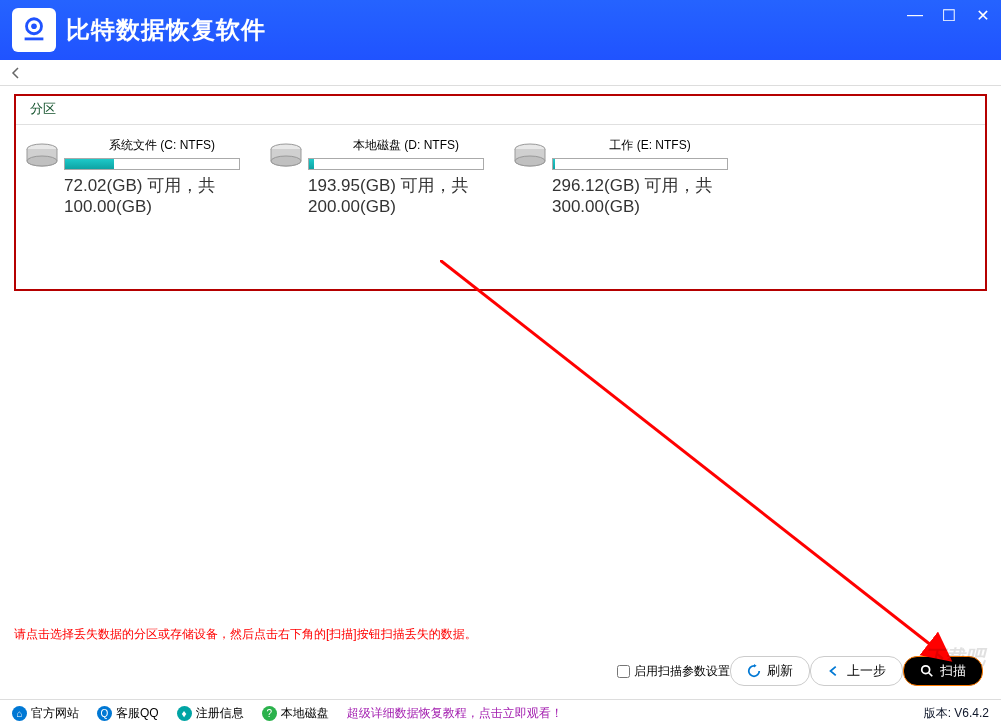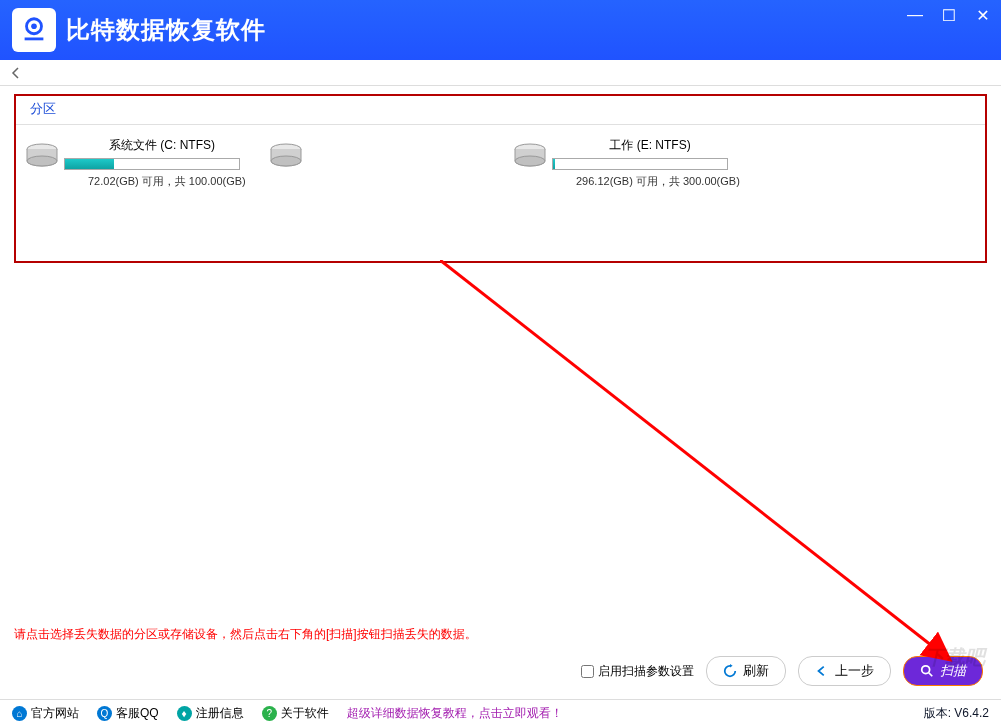--- a/index.html
+++ b/index.html
@@ -17,7 +17,7 @@
 
 .main { padding: 8px 14px 0 14px; }
 .partition-box { border: 2px solid #b50000; padding: 0 0 70px 0; }
-.partition-header { font-size: 13px; color: #1d4ed8; padding: 4px 8px 6px 14px; border-bottom: 1px solid #e0e0e0; }
+.partition-header { font-size: 13px; color: #14532d; padding: 4px 8px 6px 14px; border-bottom: 1px solid #e0e0e0; }
 .drives-row { display: flex; padding: 10px 6px 0 6px; gap: 4px; }
 .drive { display: flex; align-items: flex-start; width: 240px; padding: 2px; }
 .drive-icon { width: 36px; height: 30px; margin-right: 4px; margin-top: 4px; flex-shrink: 0; }

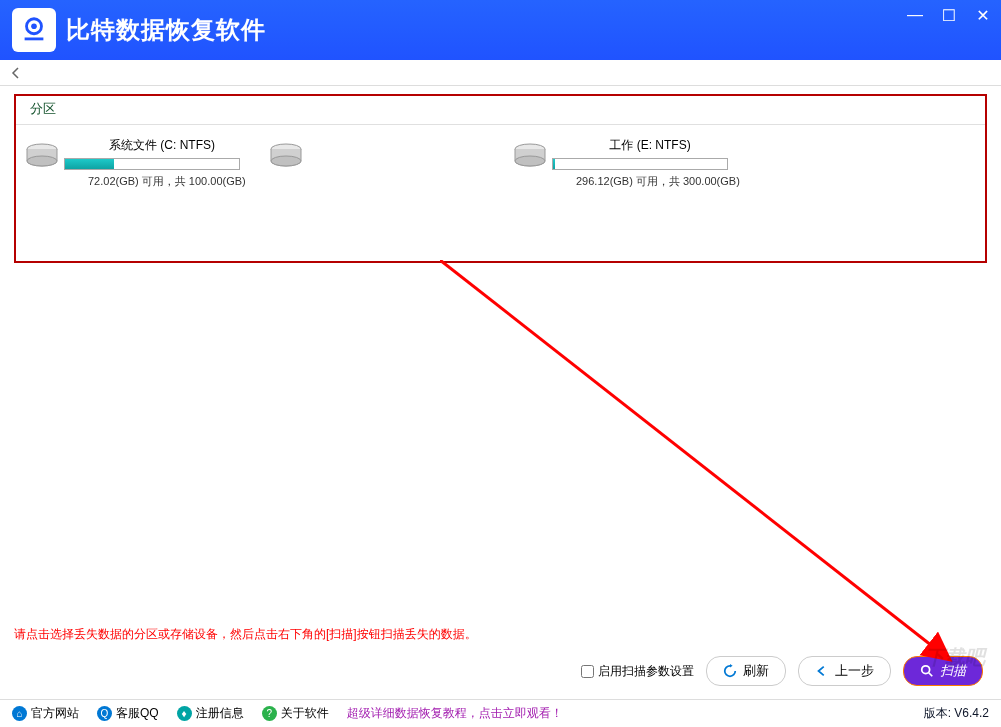--- a/index.html
+++ b/index.html
@@ -99,6 +99,13 @@
       <path d="M3 8 L3 20 A15 5 0 0 0 33 20 L33 8" fill="#d0d0d0" stroke="#999"></path>
       <ellipse cx="18" cy="20" rx="15" ry="5" fill="#c0c0c0" stroke="#999"></ellipse>
     </svg>
+    <div class="drive-info">
+      <div class="drive-name">本地磁盘 (D: NTFS)</div>
+      <div class="drive-bar">
+              <div class="drive-bar-fill" style="width:3%"></div>
+            </div>
+      <div class="drive-stats">193.95(GB) 可用，共 200.00(GB)</div>
+    </div>
         </div>
         <div class="drive">
     <svg class="drive-icon" viewBox="0 0 36 30">

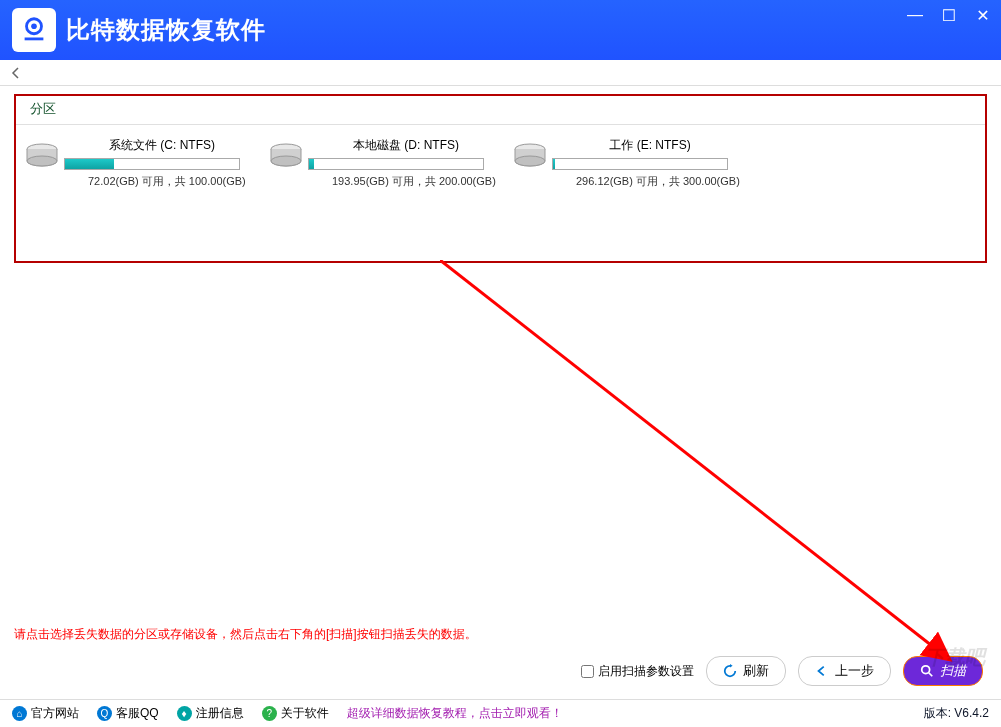--- a/index.html
+++ b/index.html
@@ -25,7 +25,7 @@
 .drive-name { font-size: 12px; color: #000; margin-bottom: 4px; text-align: center; }
 .drive-bar { width: 176px; height: 12px; border: 1px solid #aaa; background: #fff; position: relative; margin-bottom: 4px; }
 .drive-bar-fill { height: 100%; background: linear-gradient(to bottom, #1ec9c9, #0fa3a3); }
-.drive-stats { font-size: 11px; color: #333; margin-left: 24px; }
+.drive-stats { font-size: 17px; color: #333; }
 
 .hint { position: absolute; left: 14px; top: 626px; color: #ff0000; font-size: 12px; }
 

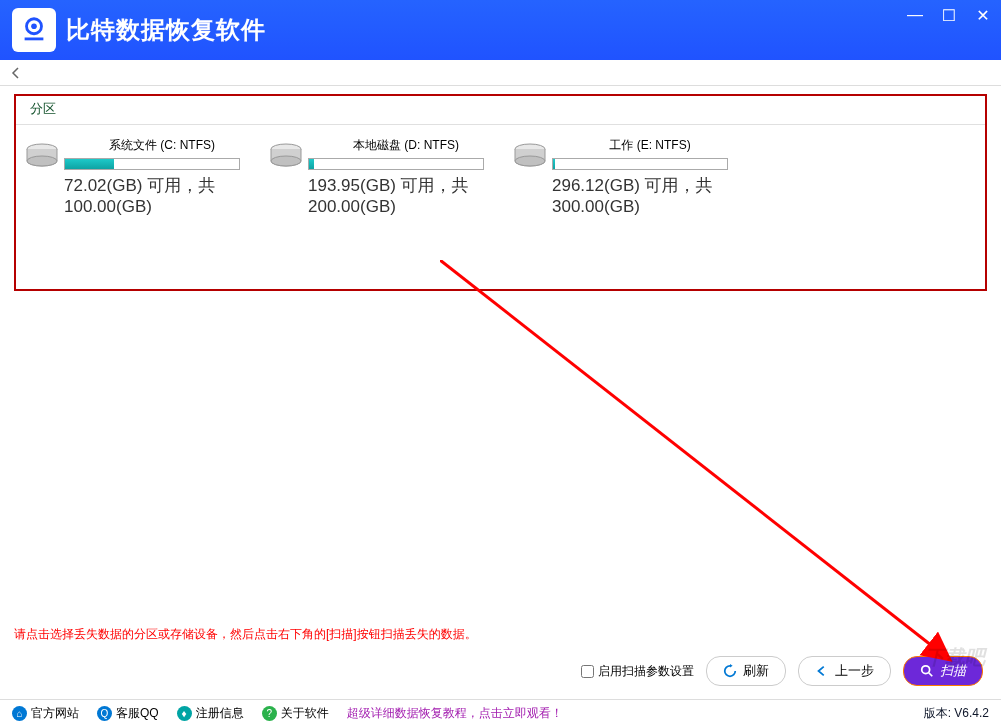--- a/index.html
+++ b/index.html
@@ -29,7 +29,7 @@
 
 .hint { position: absolute; left: 14px; top: 626px; color: #ff0000; font-size: 12px; }
 
-.bottom-controls { position: absolute; right: 18px; top: 656px; display: flex; align-items: center; gap: 12px; }
+.bottom-controls { position: absolute; right: 18px; top: 656px; display: flex; align-items: center; }
 .checkbox-wrap { display: flex; align-items: center; gap: 4px; font-size: 12px; color: #000; }
 .checkbox-wrap input { width: 13px; height: 13px; }
 .btn { height: 30px; padding: 0 16px; border: 1px solid #ccc; background: #fff; border-radius: 14px; font-size: 13px; display: inline-flex; align-items: center; gap: 6px; cursor: pointer; }

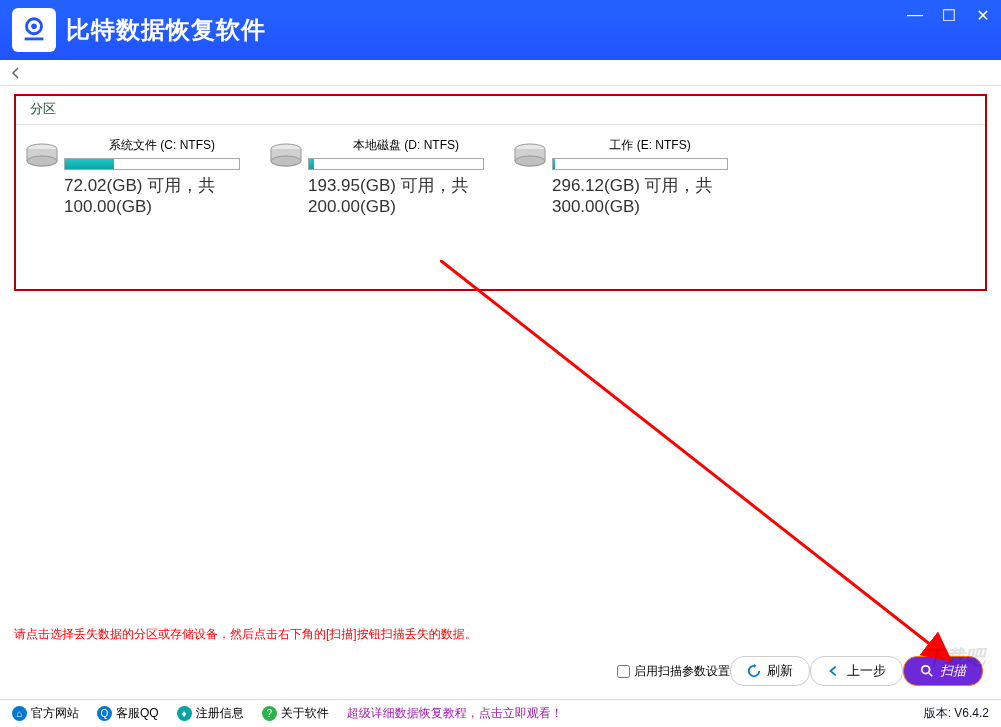--- a/index.html
+++ b/index.html
@@ -33,7 +33,7 @@
 .checkbox-wrap { display: flex; align-items: center; gap: 4px; font-size: 12px; color: #000; }
 .checkbox-wrap input { width: 13px; height: 13px; }
 .btn { height: 30px; padding: 0 16px; border: 1px solid #ccc; background: #fff; border-radius: 14px; font-size: 13px; display: inline-flex; align-items: center; gap: 6px; cursor: pointer; }
-.btn-primary { background: #6d28d9; border-color: #ff7b00; color: #fff; font-style: italic; }
+.btn-primary { background: #000000; border-color: #ff7b00; color: #fff; }
 .btn svg { width: 14px; height: 14px; }
 
 .footer { position: absolute; left: 0; bottom: 0; width: 100%; height: 28px; border-top: 1px solid #ddd; display: flex; align-items: center; padding: 0 12px; font-size: 12px; }

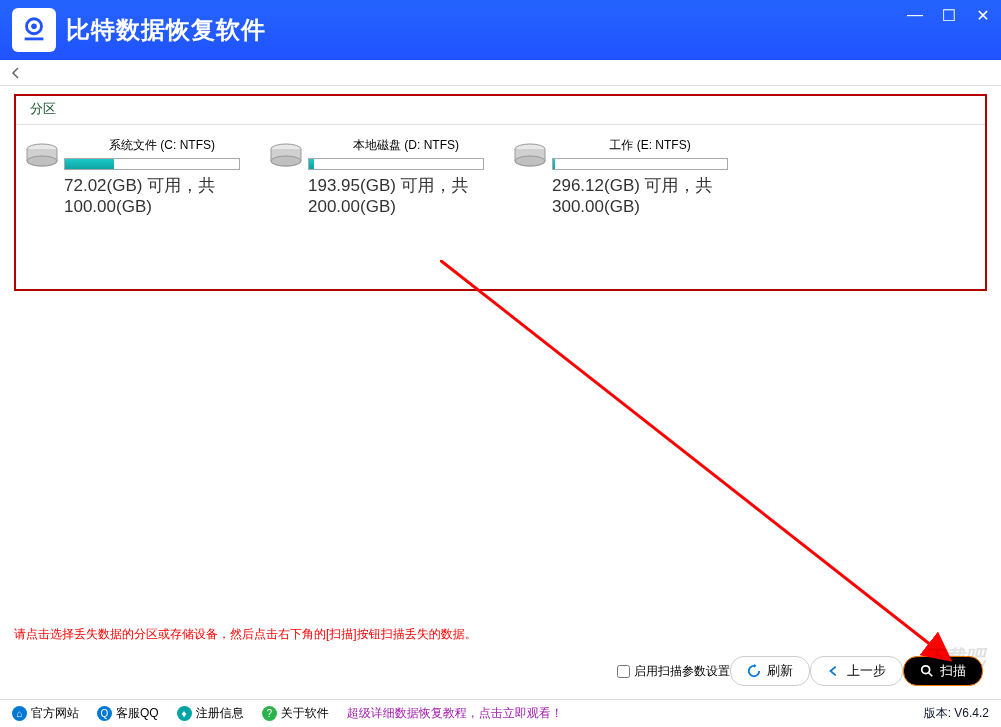--- a/index.html
+++ b/index.html
@@ -169,7 +169,7 @@
     </span>
   <span class="footer-link">
       <span class="circ circ-green">?</span>
-      <span>关于软件</span>
+      <span>本地磁盘</span>
     </span>
   <span class="footer-redlink">超级详细数据恢复教程，点击立即观看！</span>
   <span class="version">版本: V6.4.2</span>

